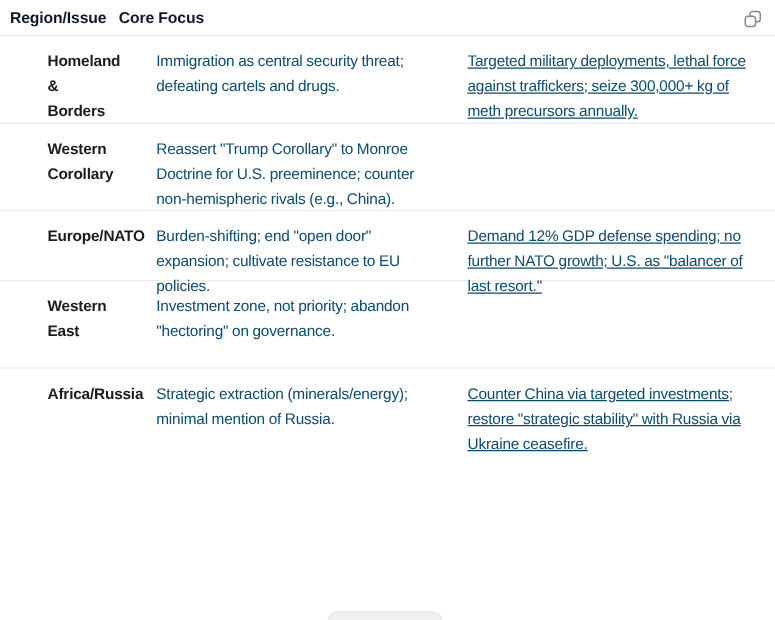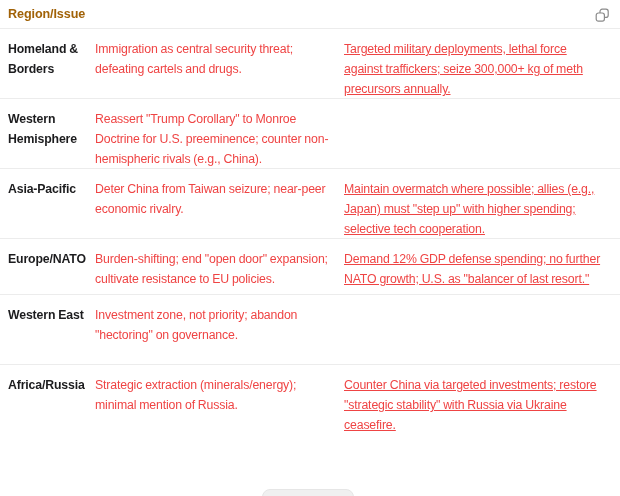--- a/index.html
+++ b/index.html
@@ -28,7 +28,7 @@
   .header-cell {
     font-size: 12.6px;
     font-weight: 700;
-    color: #a16207;
+    color: #0f172a;
     letter-spacing: -0.1px;
     line-height: 28px;
     white-space: nowrap;

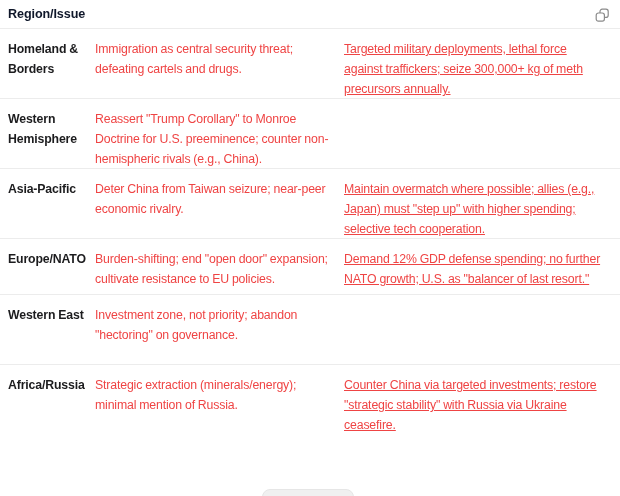--- a/index.html
+++ b/index.html
@@ -86,6 +86,7 @@
 
   <div class="grid-row header-row">
     <div class="header-cell">Region/Issue</div>
+    <div class="header-cell">Core Focus</div>
     <button class="copy-btn">
       <span style="display:inline-flex;">
         <svg width="15" height="15" viewBox="0 0 15 15">

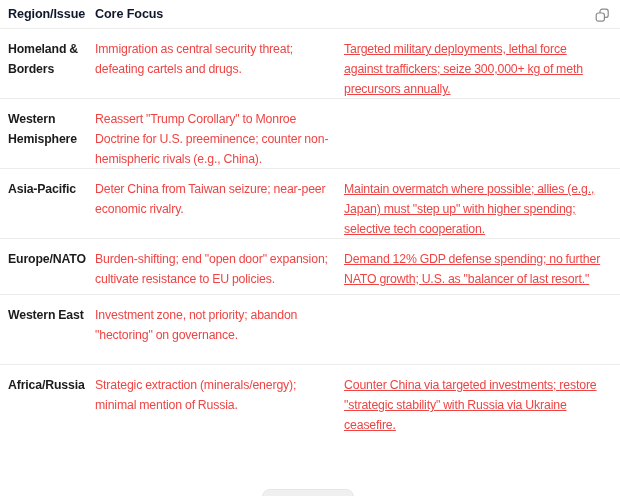--- a/index.html
+++ b/index.html
@@ -53,6 +53,7 @@
     line-height: 20px;
     letter-spacing: -0.15px;
     word-spacing: -0.3px;
+    margin-left: 30px;
   }
   .cell-region {
     font-weight: 700;

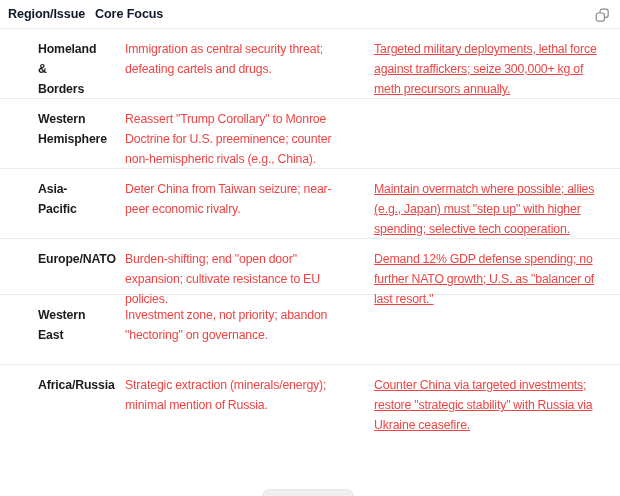--- a/index.html
+++ b/index.html
@@ -62,7 +62,7 @@
   }
   .cell-body {
     font-weight: 400;
-    color: #ef4444;
+    color: #0c4a6e;
     padding-right: 10px;
   }
   .cell-actions { padding-right: 2px; text-decoration: underline; }

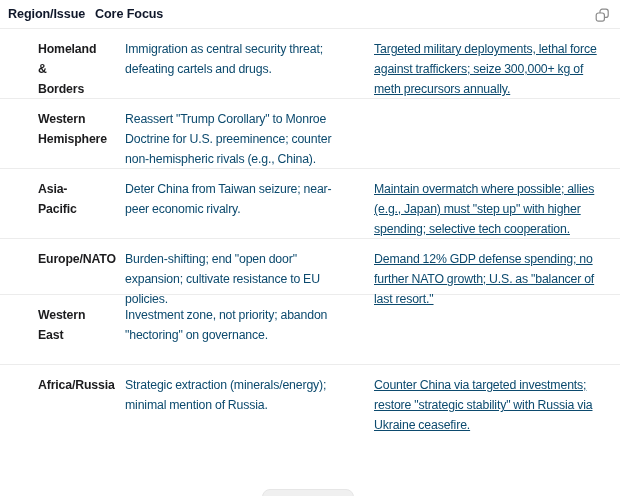--- a/index.html
+++ b/index.html
@@ -105,7 +105,7 @@
   </div>
 
   <div class="grid-row body-row r-h70">
-    <div class="cell cell-region">Western Hemisphere</div>
+    <div class="cell cell-region">Western Corollary</div>
     <div class="cell cell-body">Reassert "Trump Corollary" to Monroe Doctrine for U.S. preeminence; counter non-hemispheric rivals (e.g., China).</div>
   </div>
 

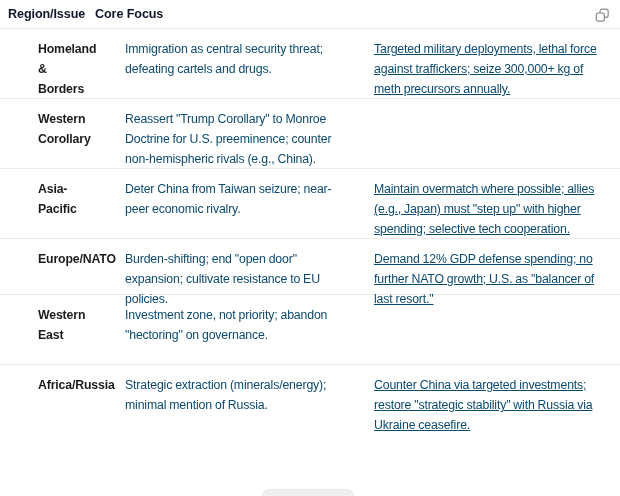--- a/index.html
+++ b/index.html
@@ -110,11 +110,6 @@
   </div>
 
 
-  <div class="grid-row body-row r-h70">
-    <div class="cell cell-region">Asia-Pacific</div>
-    <div class="cell cell-body">Deter China from Taiwan seizure; near-peer economic rivalry.</div>
-    <div class="cell cell-body cell-actions">Maintain overmatch where possible; allies (e.g., Japan) must "step up" with higher spending; selective tech cooperation.</div>
-  </div>
 
   <div class="grid-row body-row r-h56">
     <div class="cell cell-region">Europe/NATO</div>

